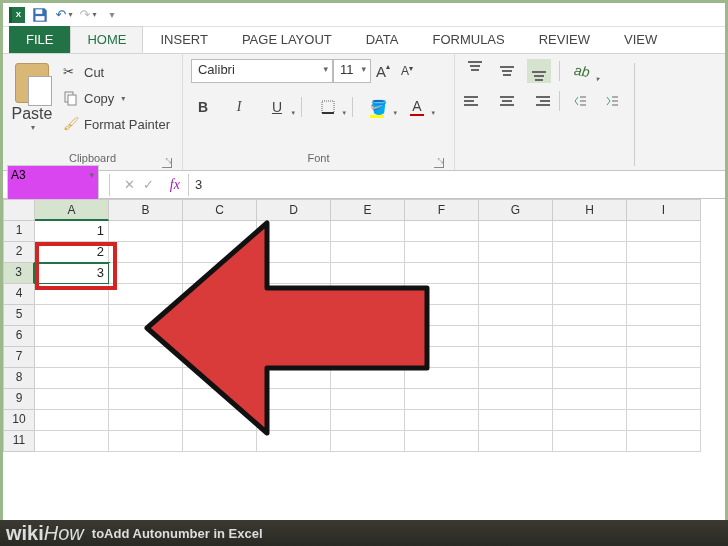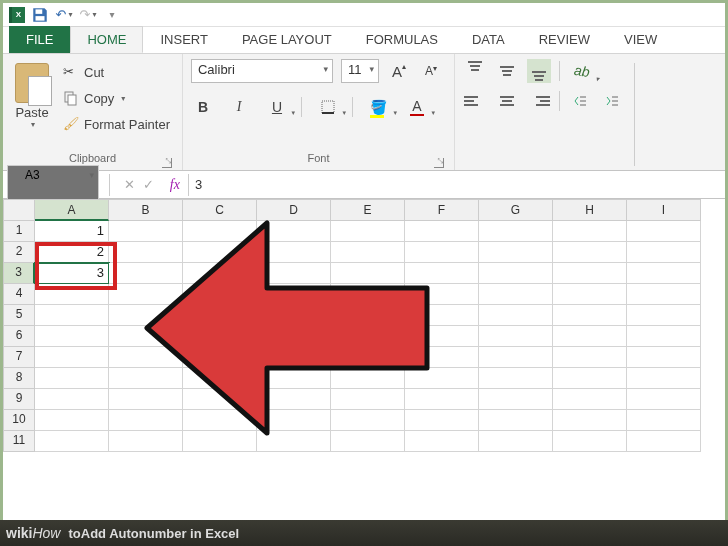--- a/index.html
+++ b/index.html
@@ -80,8 +80,8 @@
     <div class="tab active">HOME</div>
     <div class="tab">INSERT</div>
     <div class="tab">PAGE LAYOUT</div>
+    <div class="tab">DATA</div>
     <div class="tab">FORMULAS</div>
-    <div class="tab">DATA</div>
     <div class="tab">REVIEW</div>
     <div class="tab">VIEW</div>
   </div>

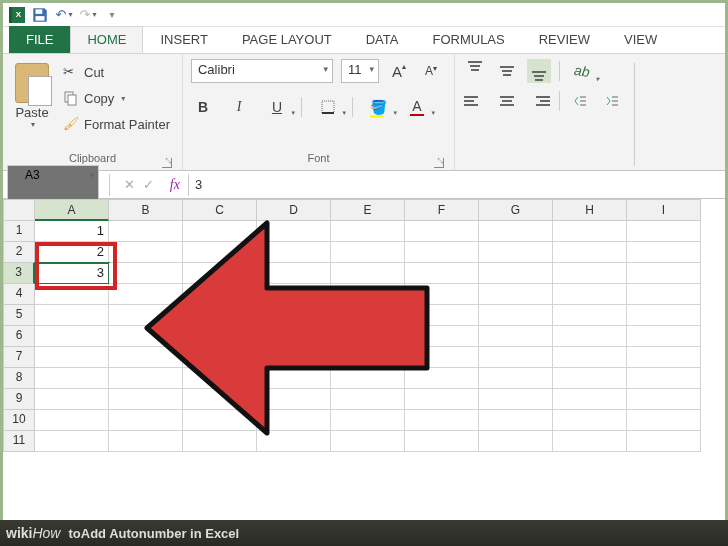--- a/index.html
+++ b/index.html
@@ -23,7 +23,7 @@
 .cbtn { display: flex; align-items: center; gap: 5px; font-size: 13px; color: #444; height: 26px; padding: 0 4px; }
 .cbtn svg, .cbtn .ico { width: 16px; height: 16px; flex-shrink:0;}
 .dd { font-size: 8px; color: #666; margin-left: 2px; }
-.fontrow { display: flex; gap: 8px; align-items: center; margin-bottom: 6px; }
+.fontrow { display: flex; gap: 0; align-items: center; margin-bottom: 6px; }
 .fontbox { background: #fff; border: 1px solid #bbb; height: 24px; font-size: 13px; padding: 2px 18px 2px 6px; position: relative; color:#333; }
 .fontbox.name { width: 142px; }
 .fontbox.size { width: 38px; }

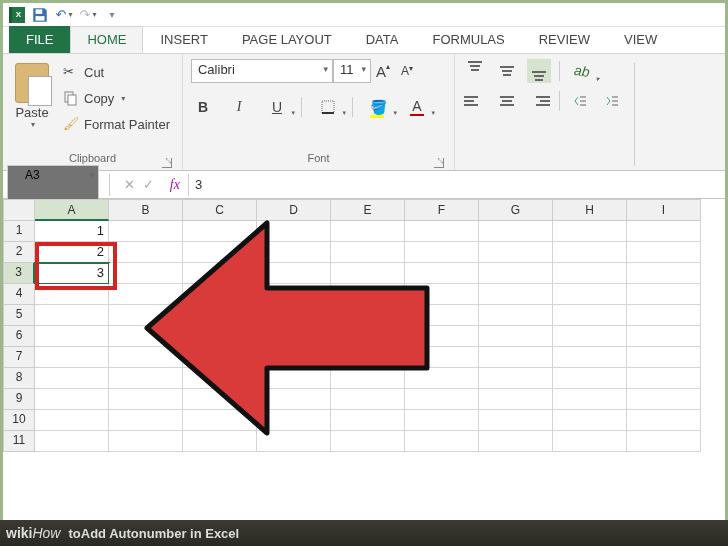--- a/index.html
+++ b/index.html
@@ -91,7 +91,7 @@
       <div class="group-body">
         <div class="paste-big">
           <div class="paste-icon"></div>
-          <div style="font-size:13px;color:#444">Paste</div>
+          <div style="font-size:16px;color:#444">Paste</div>
           <div class="dd">▾</div>
         </div>
         <div>

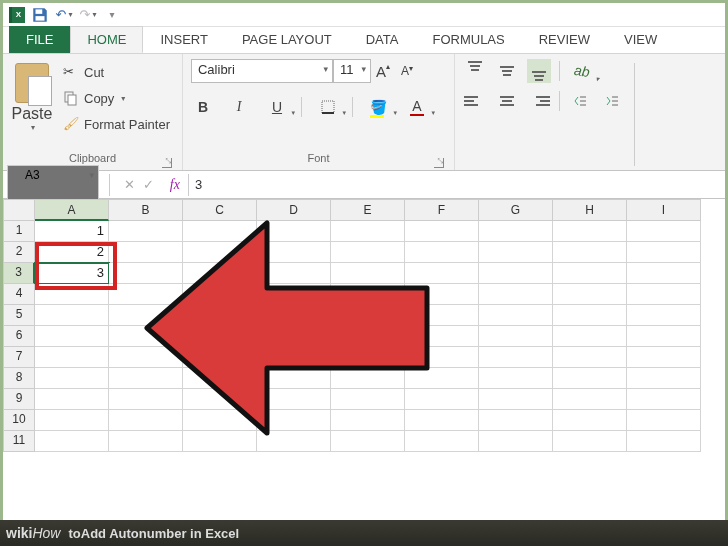--- a/index.html
+++ b/index.html
@@ -31,7 +31,7 @@
 .btnsq { width: 24px; height: 24px; display: flex; align-items: center; justify-content: center; font-size: 14px; color: #444; position: relative; }
 .btnsq.dd::after { content:"▾"; position:absolute; right:-6px; bottom:2px; font-size:7px; color:#666;}
 .formrow { height: 28px; border-bottom: 1px solid #c4c4c4; display: flex; align-items: center; background:#fff;}
-.namebox { width: 92px; border: 1px solid #ccc; margin: 2px 4px; height: 39px; padding: 2px 18px 2px 17px; font-size: 12px; position: relative; background:#737373;}
+.namebox { width: 92px; border: 1px solid #ccc; margin: 2px 4px; height: 39px; padding: 2px 18px 2px 3px; font-size: 12px; position: relative; background:#d946ef;}
 .namebox::after { content: "▾"; position: absolute; right: 4px; top: 4px; font-size: 9px; color: #666; }
 .fbar-btns { display: flex; gap: 8px; padding: 0 8px; color: #aaa; }
 .fbar-btns span { font-size: 13px; }

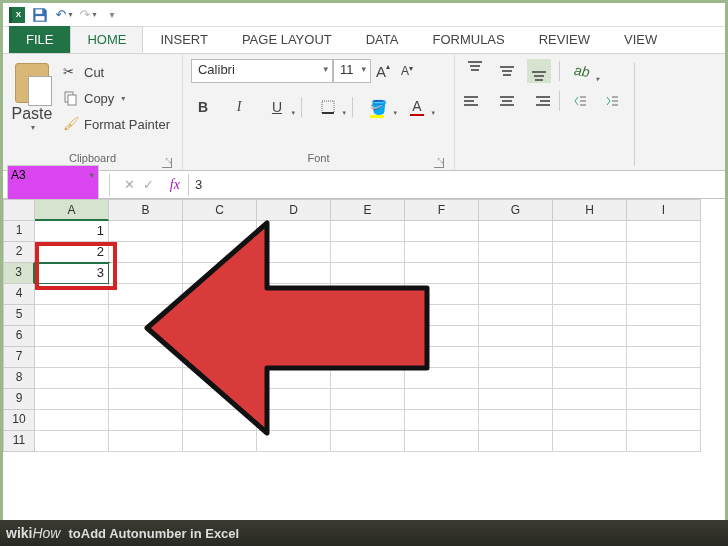--- a/index.html
+++ b/index.html
@@ -50,7 +50,7 @@
 .redbox { position: absolute; border: 4px solid #d32323; }
 .arrow-ov { position: absolute; left: 134px; top: 210px; }
 .footer { position: absolute; left: 0; right: 0; bottom: 0; height: 26px; background: linear-gradient(#3a3a32,#2a2a24); display: flex; align-items: center; padding-left: 6px; color: #ddd; font-size: 13px; }
-.footer .wh { font-family: "Times New Roman"; font-weight: bold; font-size: 14px; }
+.footer .wh { font-family: "Times New Roman"; font-weight: bold; font-size: 20px; }
 .footer .wh .i { font-style: italic; font-weight:normal;}
 .align-cell{width:22px;height:20px;display:flex;flex-direction:column;justify-content:center;gap:2px;align-items:center}
 .aline{height:2px;background:#666;width:14px}

